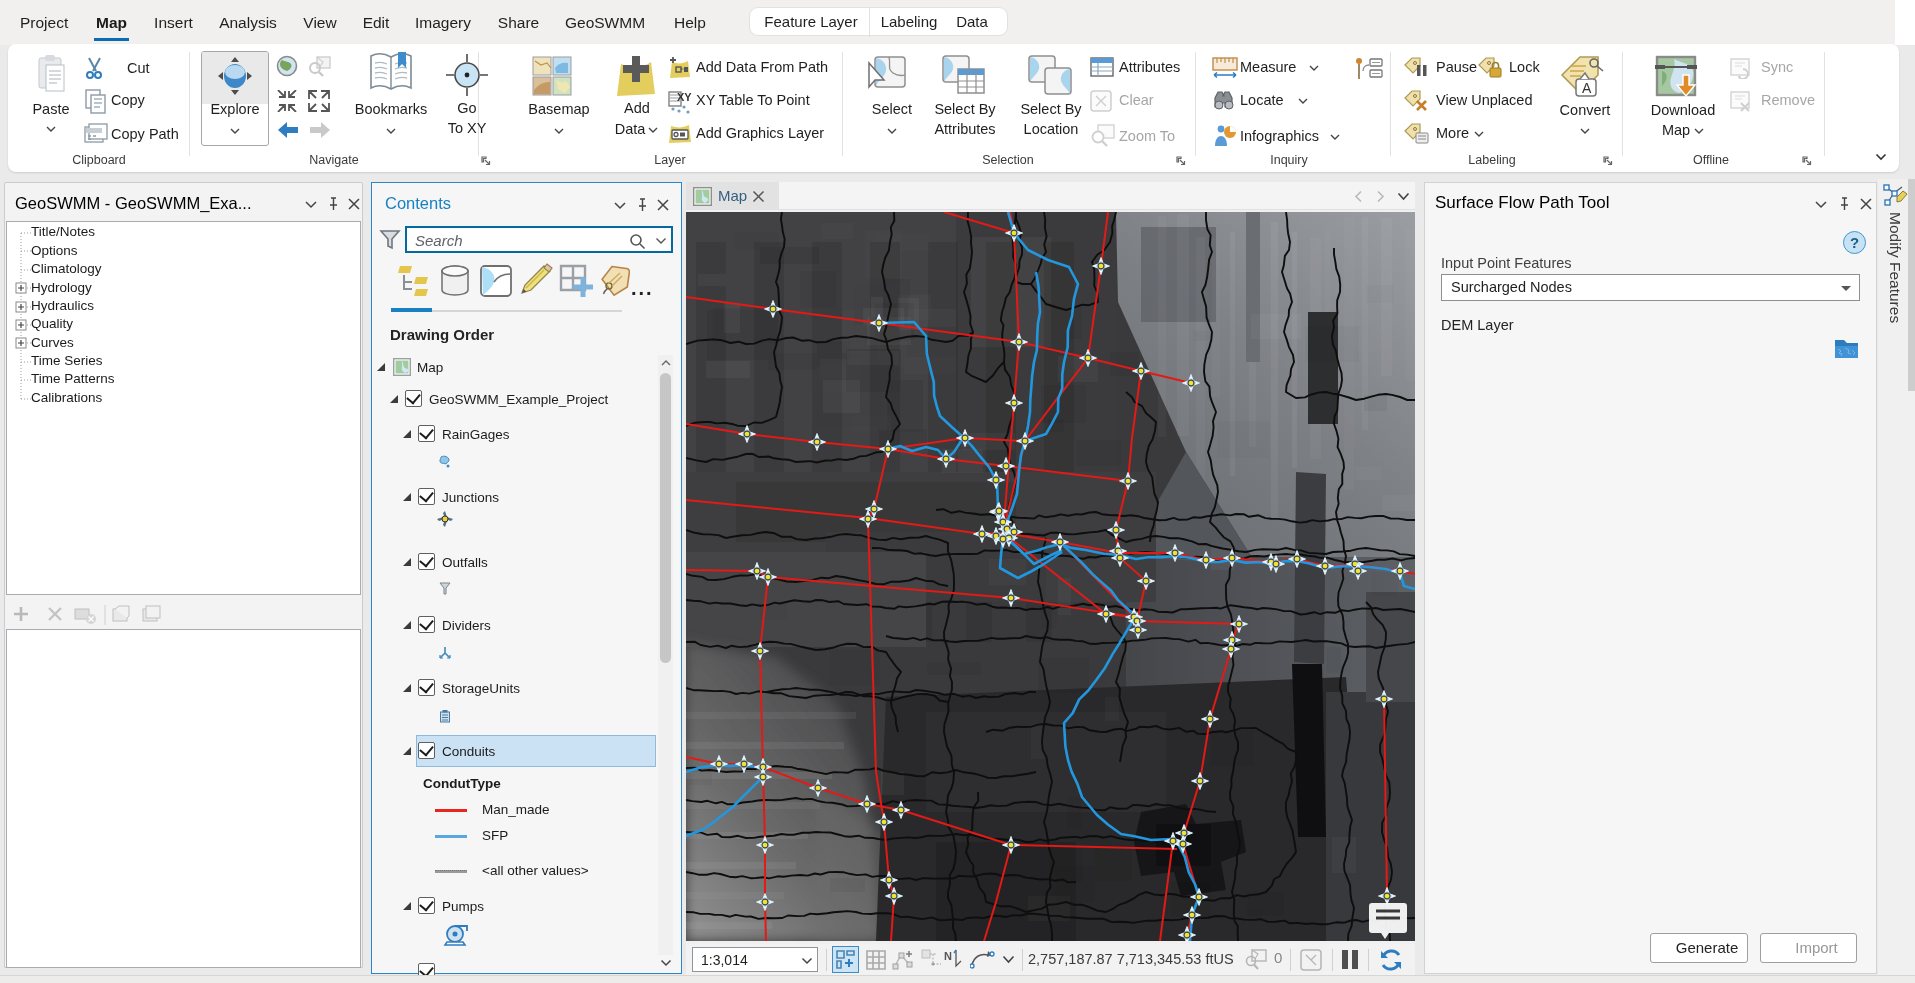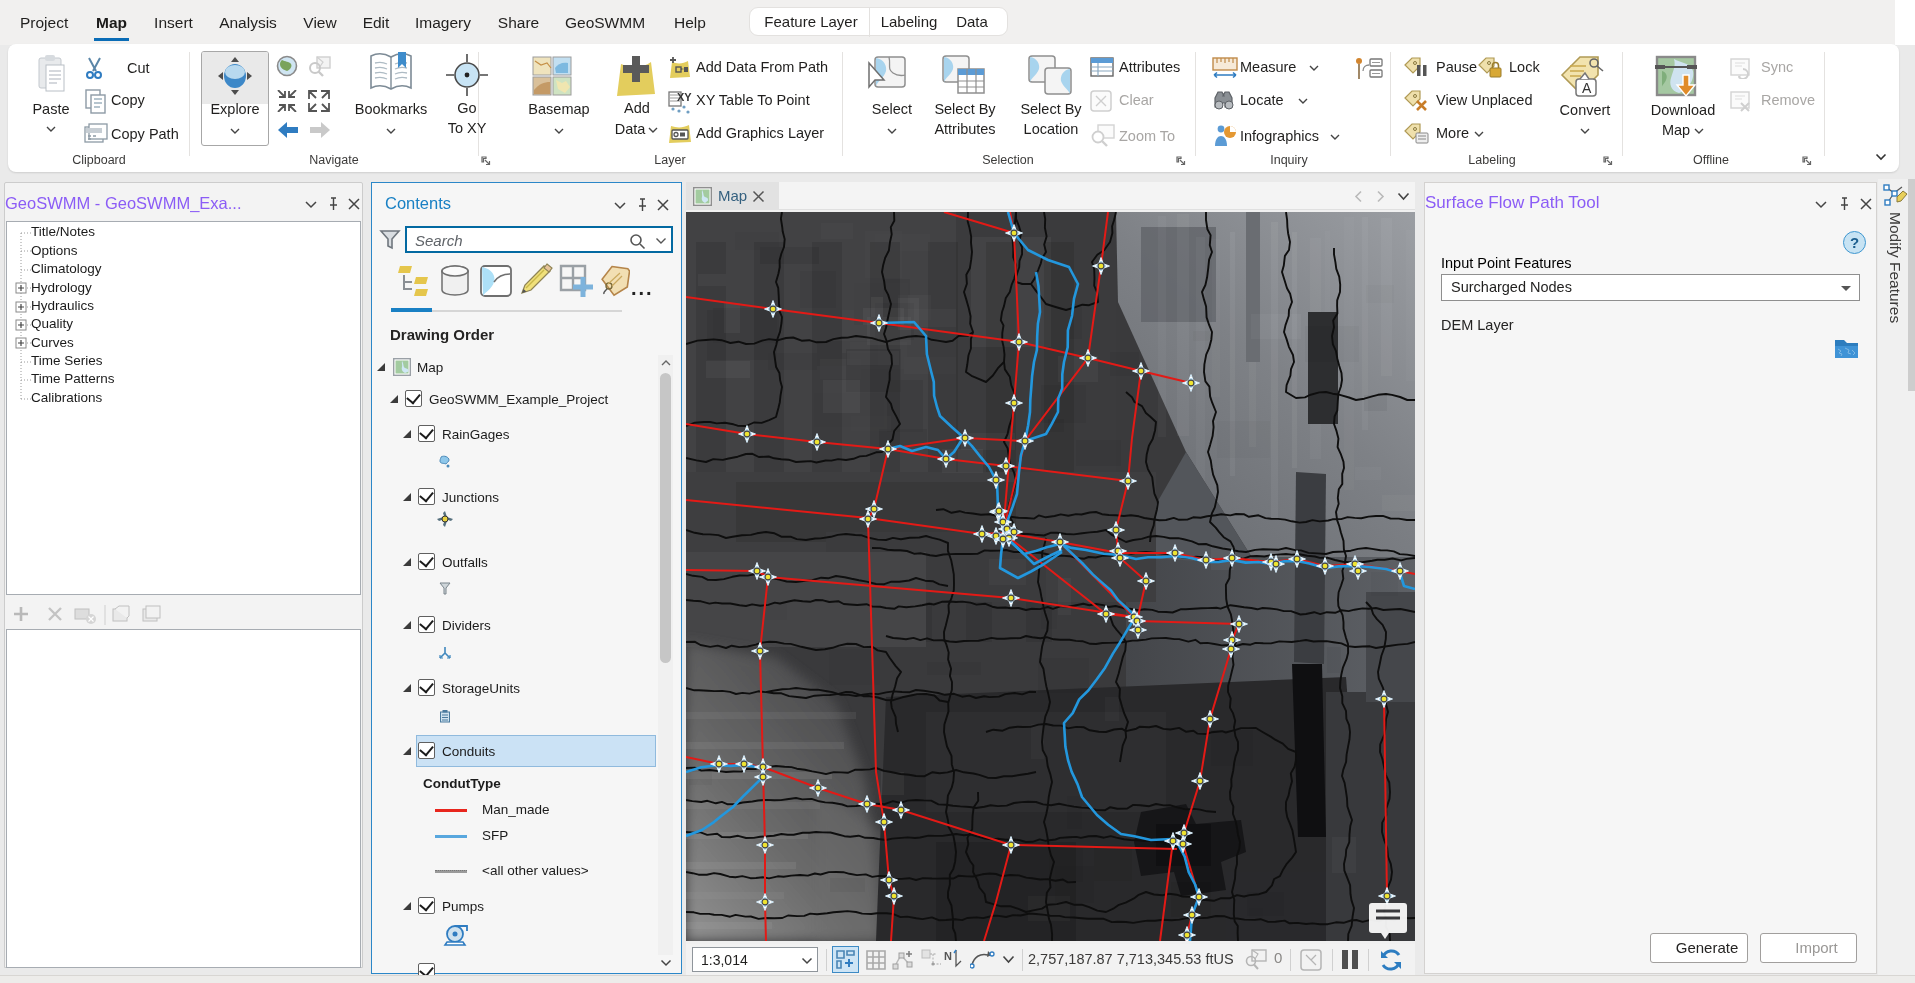--- a/index.html
+++ b/index.html
@@ -25,7 +25,7 @@
 svg.icon { position:absolute; }
 
 .panel { position:absolute; background:#f3f3f3; border:1px solid #cccccc; }
-.ptitle { position:absolute; left:0; top:10px; font-size:16px; color:#8b5cf6; white-space:nowrap; overflow:hidden; }
+.ptitle { position:absolute; left:10px; top:10px; font-size:16px; color:#000000; white-space:nowrap; overflow:hidden; }
 .pbtn { position:absolute; width:16px; height:16px; }
 .whitebox { position:absolute; background:#fff; border:1px solid #9aa0a6; }
 .treeitem { position:absolute; font-size:13.5px; color:#1b1b1b; white-space:nowrap; }

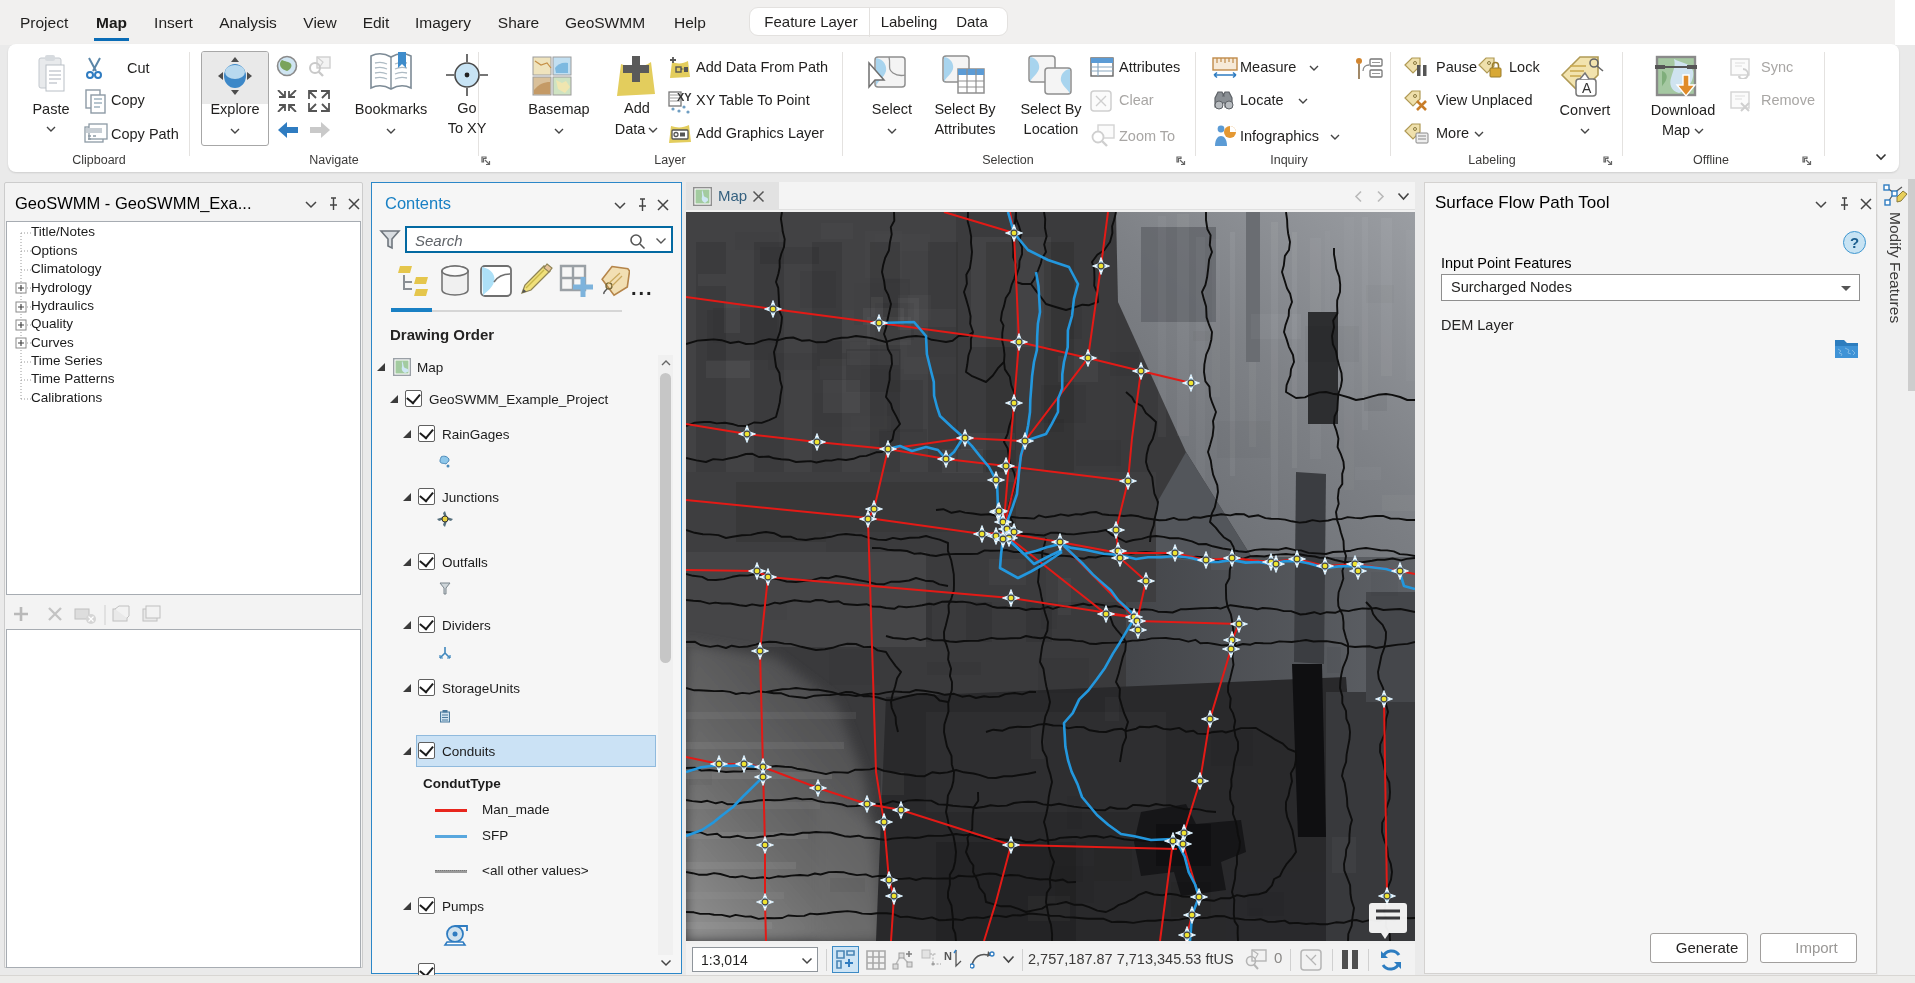--- a/index.html
+++ b/index.html
@@ -1046,7 +1046,7 @@
         <path d="M3 3l10 10M13 3L3 13" stroke="#444" stroke-width="1.5" fill="none"></path>
       </svg>
     <div class="abs" style="left:418px; top:48px; width:23px; height:23px; border-radius:50%; background:#c7e3f3; border:1.5px solid #3f97d0; text-align:center; line-height:22px; font-weight:700; font-size:15px; color:#1b5e8e;">?</div>
-    <div class="abs" style="left:16px; top:72px; font-size:14.5px; color:#000000;">Input Point Features</div>
+    <div class="abs" style="left:16px; top:72px; font-size:14.5px; color:#404040;">Input Point Features</div>
     <div class="combo" style="left:16px; top:91px; width:419px; height:27px;">
         <div style="margin:4px 0 0 9px;">Surcharged Nodes</div>
         <div class="arr"></div>

